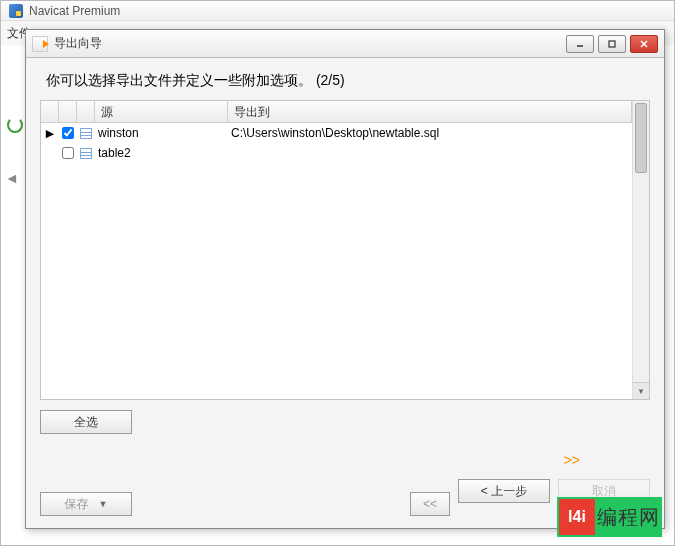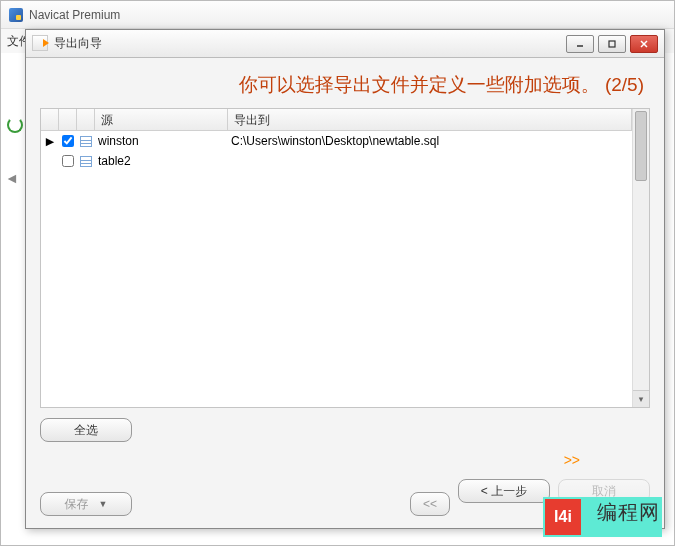--- a/index.html
+++ b/index.html
@@ -6,7 +6,7 @@
 body { background: #fff; width: 675px; height: 546px; overflow: hidden; position: relative; }
 
 .outer-window { width: 675px; height: 546px; background: #fff; border: 1px solid #bbb; position: relative; }
-.outer-title { height: 28px; line-height: 28px; padding: 0 8px; background: linear-gradient(#fdfdfd,#f0f0f0); border-bottom: 1px solid #ddd; display:flex; align-items:center; gap:6px;}
+.outer-title { height: 20px; line-height: 28px; padding: 0 8px; background: linear-gradient(#fdfdfd,#f0f0f0); border-bottom: 1px solid #ddd; display:flex; align-items:center; gap:6px;}
 .nav-icon { display:inline-block; width:14px; height:14px; background: linear-gradient(135deg,#4a90e2,#2c5aa0); border-radius:2px; position:relative;}
 .nav-icon::after{content:""; position:absolute; right:2px; bottom:2px; width:5px; height:5px; background:#ffd040; border-radius:1px;}
 .outer-title-text { color:#555; }

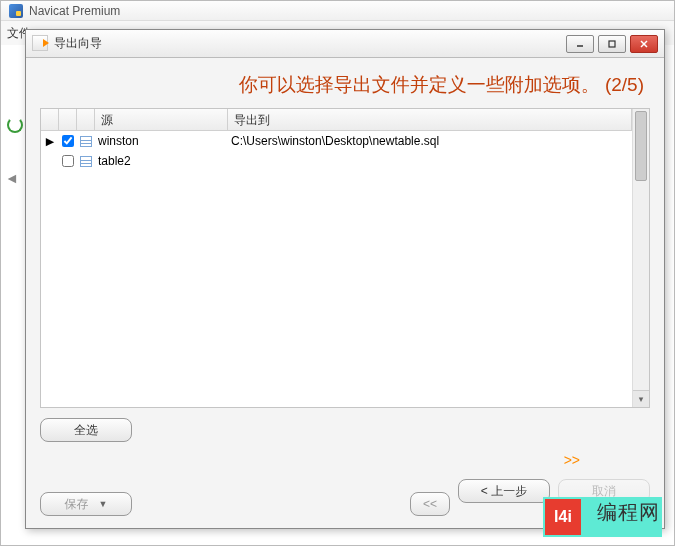--- a/index.html
+++ b/index.html
@@ -21,7 +21,7 @@
 .dialog { position:absolute; left:24px; top:28px; width:640px; height:500px; background:#f4f4f4; border:1px solid #888; box-shadow:2px 2px 8px rgba(0,0,0,0.25);}
 
 .dlg-titlebar { height:28px; background:linear-gradient(#fdfdfd,#eaeaea); border-bottom:1px solid #bbb; display:flex; align-items:center; padding:0 6px; justify-content:space-between;}
-.dlg-title-left { display:flex; gap:6px;}
+.dlg-title-left { display:flex; align-items:center; gap:6px;}
 .export-icon { width:16px; height:16px; background:linear-gradient(#fff,#e8e8e8); border:1px solid #ccc; position:relative;}
 .export-icon::after { content:""; position:absolute; right:-2px; top:3px; width:0; height:0; border-top:4px solid transparent; border-bottom:4px solid transparent; border-left:6px solid #ff8c00;}
 .dlg-title-text { color:#333; }

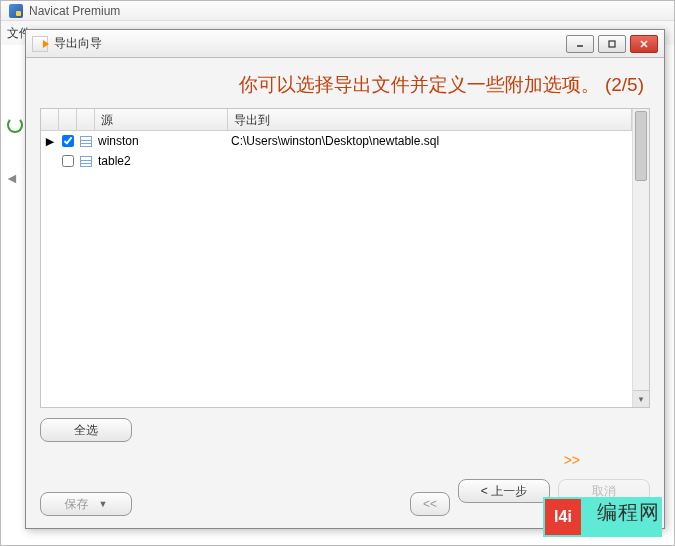--- a/index.html
+++ b/index.html
@@ -30,7 +30,7 @@
 .win-btn.close { background:linear-gradient(#e76a5e,#cc3a2c); color:#fff; border-color:#a82c20;}
 .win-btn svg { width:10px; height:10px; }
 
-.dlg-heading { padding:14px 20px 10px 20px; color:#c2410c; font-size:19px;text-align:right;}
+.dlg-heading { padding:14px 20px 10px 20px; color:#000000; font-size:14px;}
 
 .dlg-content { margin:0 14px; background:#fff; border:1px solid #c5c5c5; height:300px; position:relative; display:flex;}
 .grid-wrap { flex:1; overflow:hidden; position:relative;}

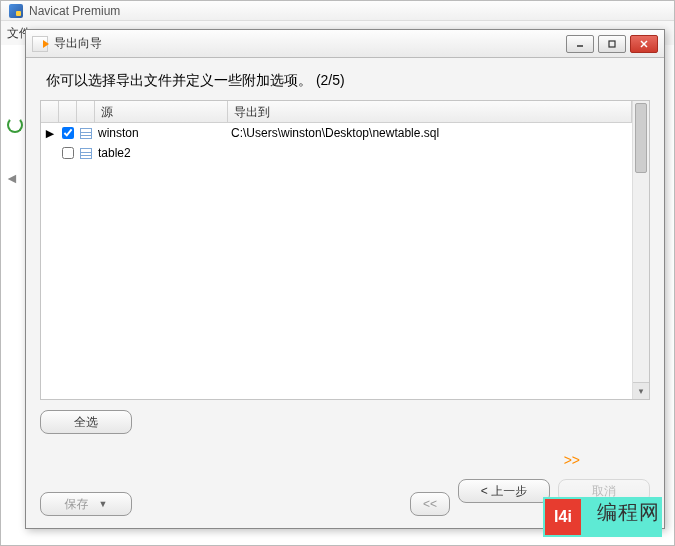--- a/index.html
+++ b/index.html
@@ -58,7 +58,7 @@
 .vscroll .arrow-down { position:absolute; left:0; right:0; bottom:0; height:17px; background:#e8e8e8; border-top:1px solid #ccc; display:flex; align-items:center; justify-content:center; color:#666; font-size:9px;}
 
 .mid-buttons { display:flex; justify-content:space-between; padding:10px 14px 0 14px;}
-.btn { min-width:92px; height:24px; padding:0 14px; background:linear-gradient(#fdfdfd,#e7e7e7); border:1px solid #9a9a9a; border-radius:8px; color:#333; display:inline-flex; align-items:center; justify-content:center; gap:4px; cursor:default;}
+.btn { min-width:92px; height:24px; padding:0 14px; background:linear-gradient(#fdfdfd,#e7e7e7); border:1px solid #9a9a9a; border-radius:0; color:#333; display:inline-flex; align-items:center; justify-content:center; gap:4px; cursor:default;}
 .btn.disabled { color:#9a9a9a;margin-top:26px; }
 .btn.primary { border-color:#3b8ed0; box-shadow:0 0 0 1px rgba(59,142,208,0.4) inset;}
 .btn.small { min-width:40px; padding:0 8px;}

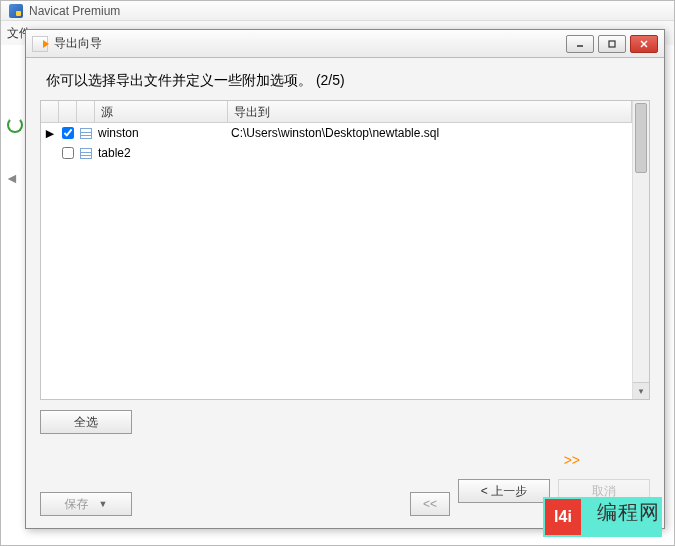--- a/index.html
+++ b/index.html
@@ -67,7 +67,7 @@
 .bottom-right { display:flex; gap:8px; align-items:center;}
 .dropdown-caret { font-size:9px; color:#666; margin-left:6px;}
 
-.logo-badge { position:absolute; right:12px; bottom:8px; display:flex; align-items:flex-start; gap:16px; background:#5eead4; padding:2px;}
+.logo-badge { position:absolute; right:12px; bottom:8px; display:flex; align-items:center; gap:2px; background:#22c55e; padding:2px;}
 .logo-sq { width:36px; height:36px; background:#e73c2f; display:flex; align-items:center; justify-content:center; color:#fff; font-weight:bold; font-size:16px; font-family:Arial;}
 .logo-text { font-size:20px; color:#333; font-weight:500; letter-spacing:1px;}
 

